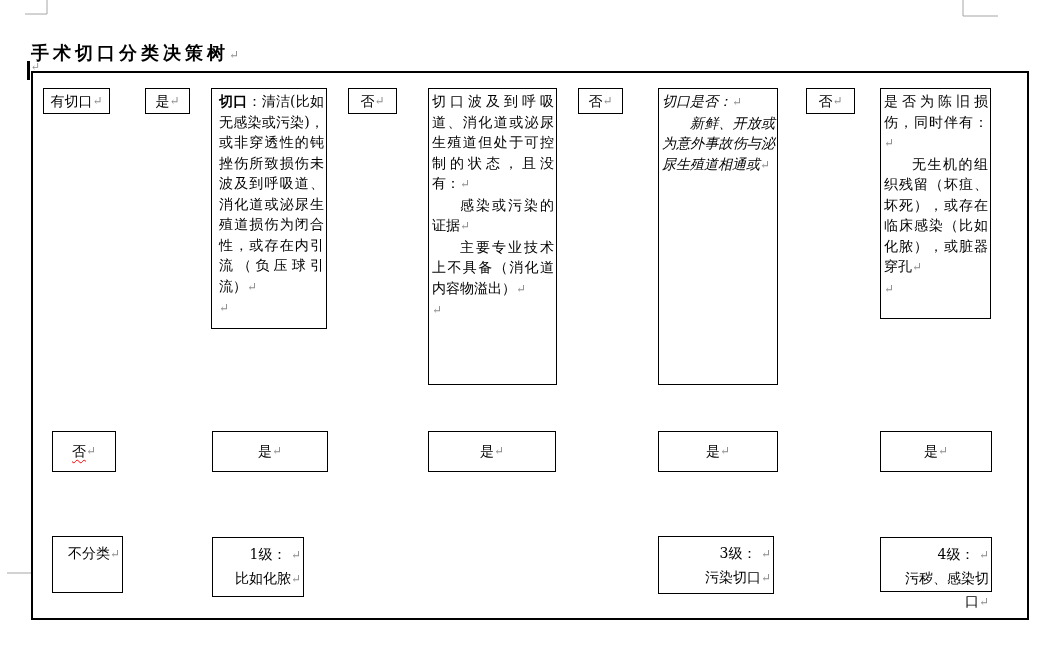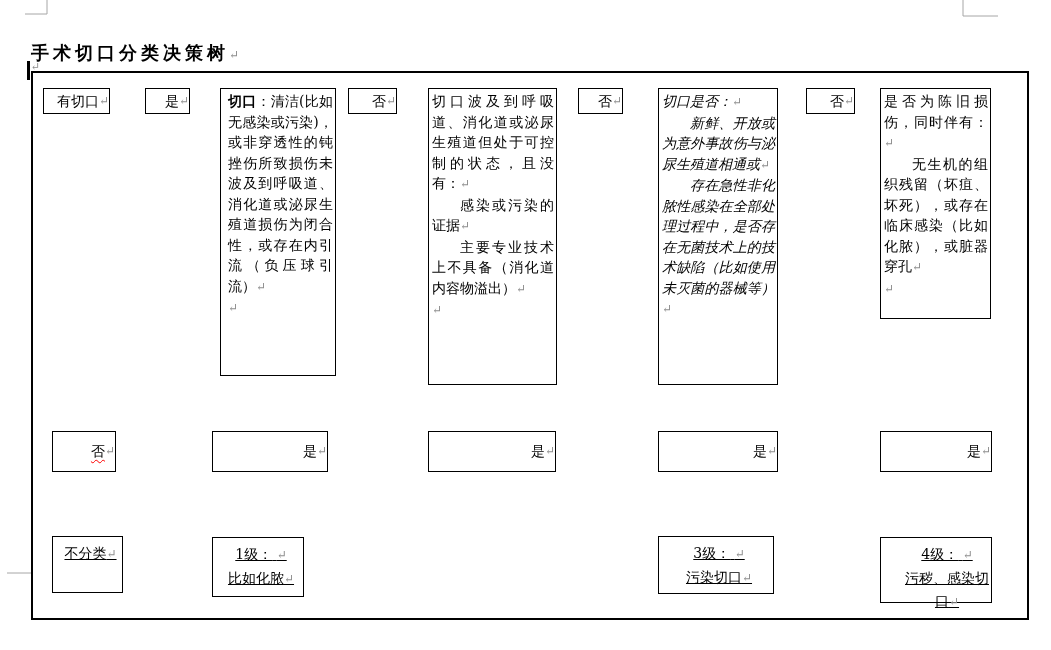--- a/index.html
+++ b/index.html
@@ -25,7 +25,7 @@
     position:absolute; background:#fff; border:1px solid #000;
     box-sizing:border-box; font-size:14px; line-height:20.5px;
   }
-  .center { display:flex; align-items:center; justify-content:flex-end; }
+  .center { display:flex; align-items:center; justify-content:center; }
   .bigbox { padding:2px 2px 0 3px; text-align:justify; text-justify:inter-character; }
   .bigbox p, .resbox p { margin:0; }
   .indent { text-indent:2em; }

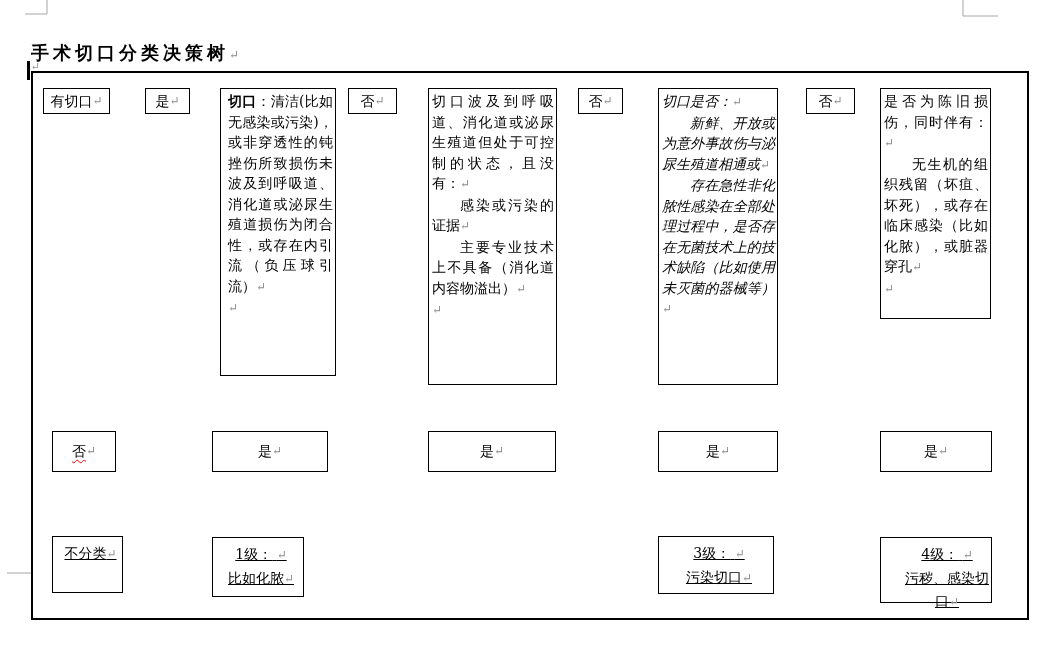--- a/index.html
+++ b/index.html
@@ -92,7 +92,7 @@
       <span class="pm">↵</span>
   </div>
 
-  <div class="node bigbox" style="left:220px; top:88px; width:116px; height:288px;padding-left:7px;">
+  <div class="node bigbox" style="left:211px; top:88px; width:116px; height:241px;padding-left:7px;">
     <p><b>切口</b><span>：清洁(比如无感染或污染)，或非穿透性的钝挫伤所致损伤未波及到呼吸道、消化道或泌尿生殖道损伤为闭合性，或存在内引流（负压球引流）</span><span class="pm">↵</span></p>
     <p><span class="pm">↵</span></p>
   </div>

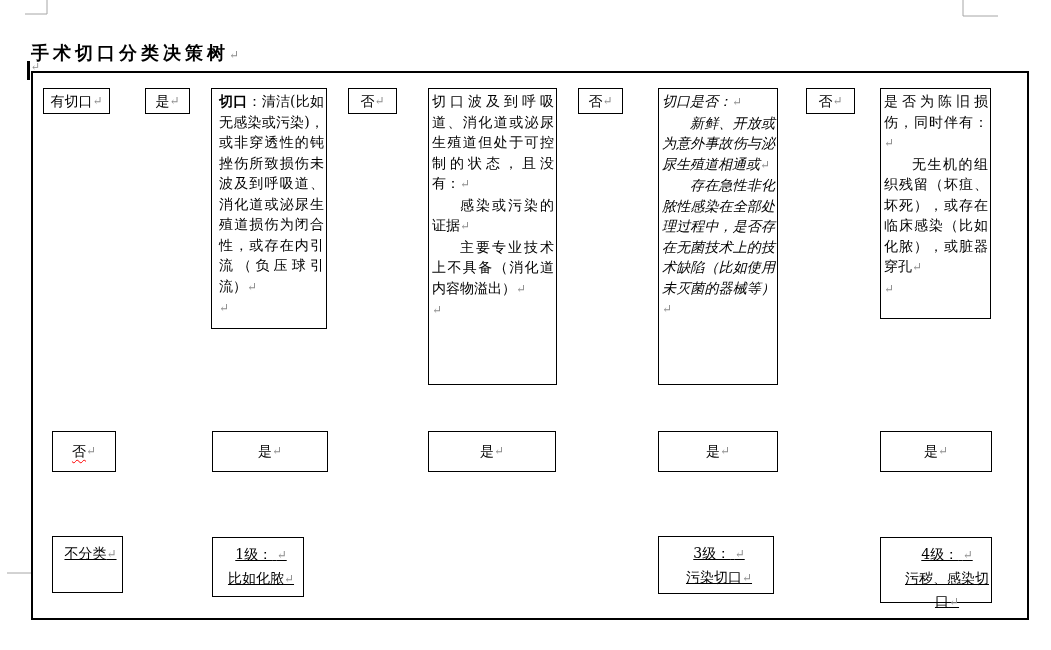--- a/index.html
+++ b/index.html
@@ -117,7 +117,6 @@
   <div class="node bigbox" style="left:658px; top:88px; width:120px; height:297px;font-style:italic;">
     <p><span>切口是否：</span><span class="pm">↵</span></p>
     <p class="indent"><span>新鲜、开放或为意外事故伤与泌尿生殖道相通或</span><span class="pm">↵</span></p>
-    <p class="indent"><span>存在急性非化脓性感染在全部处理过程中，是否存在无菌技术上的技术缺陷（比如使用未灭菌的器械等）</span><span class="pm">↵</span></p>
   </div>
 
   <div class="node center" style="left:806px; top:88px; width:49px; height:26px;">

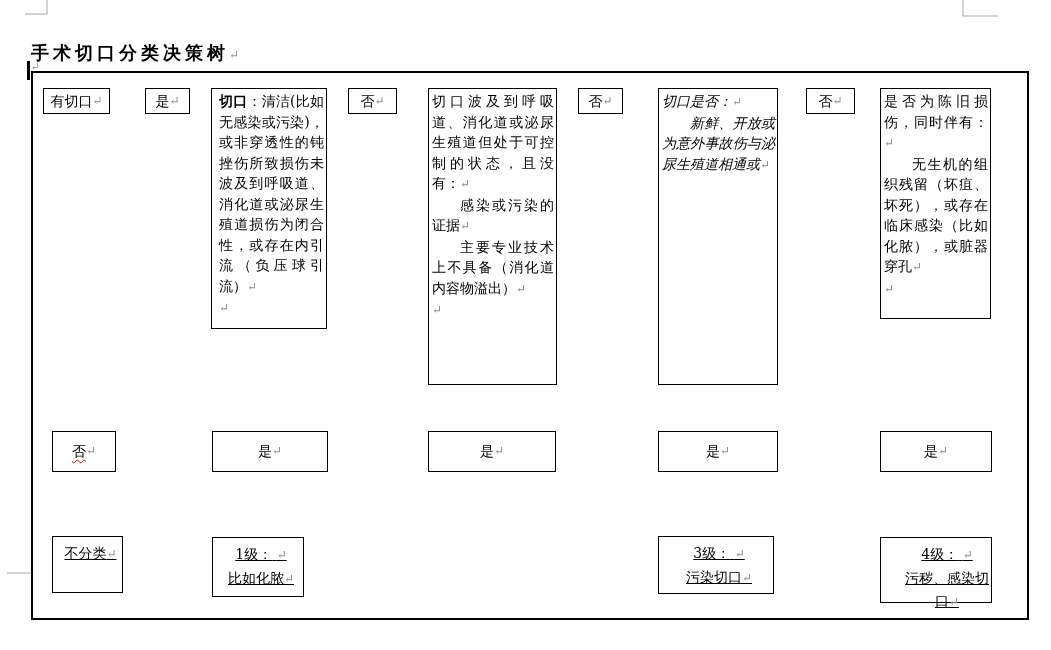--- a/index.html
+++ b/index.html
@@ -29,7 +29,7 @@
   .bigbox { padding:2px 2px 0 3px; text-align:justify; text-justify:inter-character; }
   .bigbox p, .resbox p { margin:0; }
   .indent { text-indent:2em; }
-  .resbox { padding:5px 2px 0 8px; line-height:23px; text-align:center;text-decoration:underline; }
+  .resbox { padding:5px 2px 0 8px; line-height:23px; text-align:right; }
   .squiggle {
     text-decoration-line:underline; text-decoration-style:wavy;
     text-decoration-color:#ff0000; text-decoration-thickness:1px;

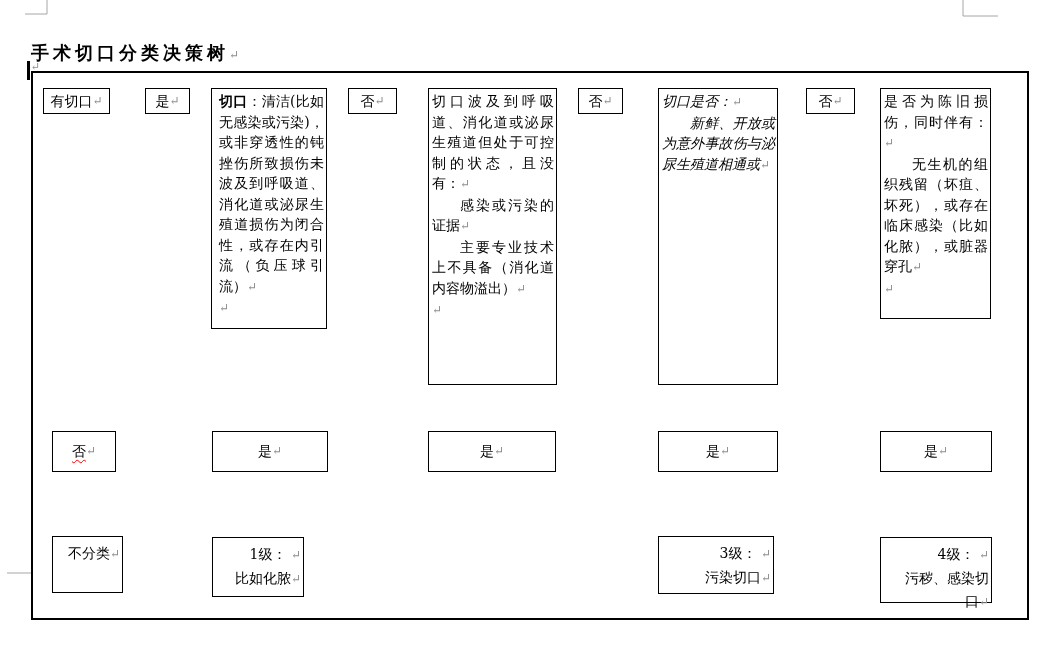--- a/index.html
+++ b/index.html
@@ -162,7 +162,7 @@
     <p><span>3级：</span> <span class="pm">↵</span></p>
     <p><span>污染切口</span><span class="pm">↵</span></p>
   </div>
-  <div class="node resbox" style="left:880px; top:537px; width:112px; height:66px;padding-left:24px;">
+  <div class="node resbox" style="left:880px; top:537px; width:112px; height:55px;padding-left:24px;">
     <p><span>4级：</span> <span class="pm">↵</span></p>
     <p><span>污秽、感染切口</span><span class="pm">↵</span></p>
   </div>

